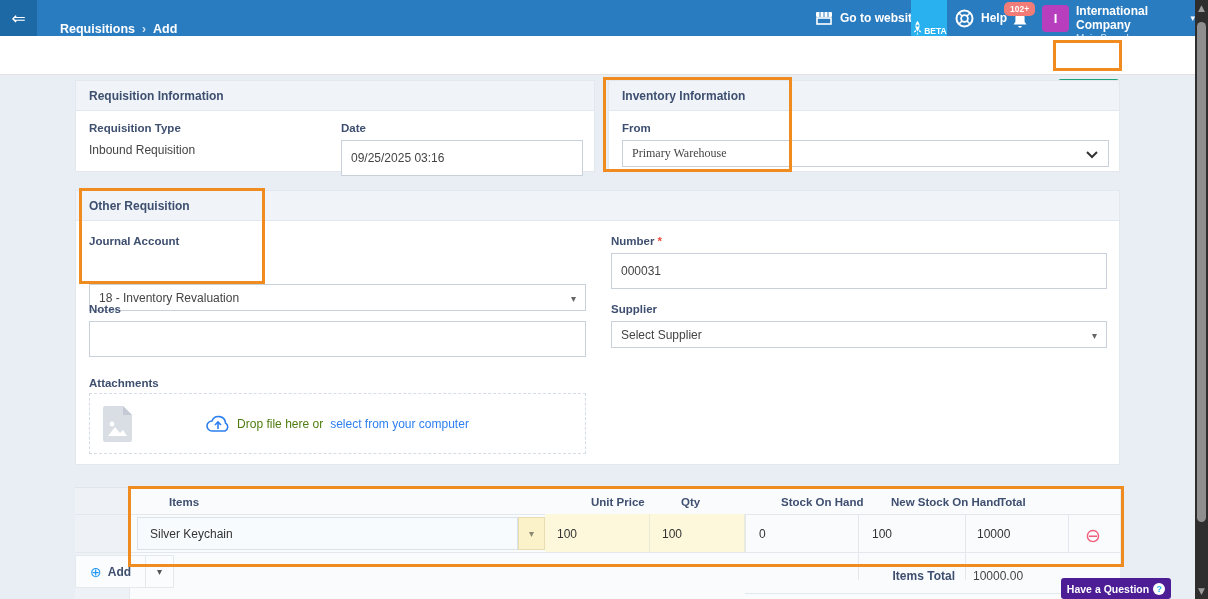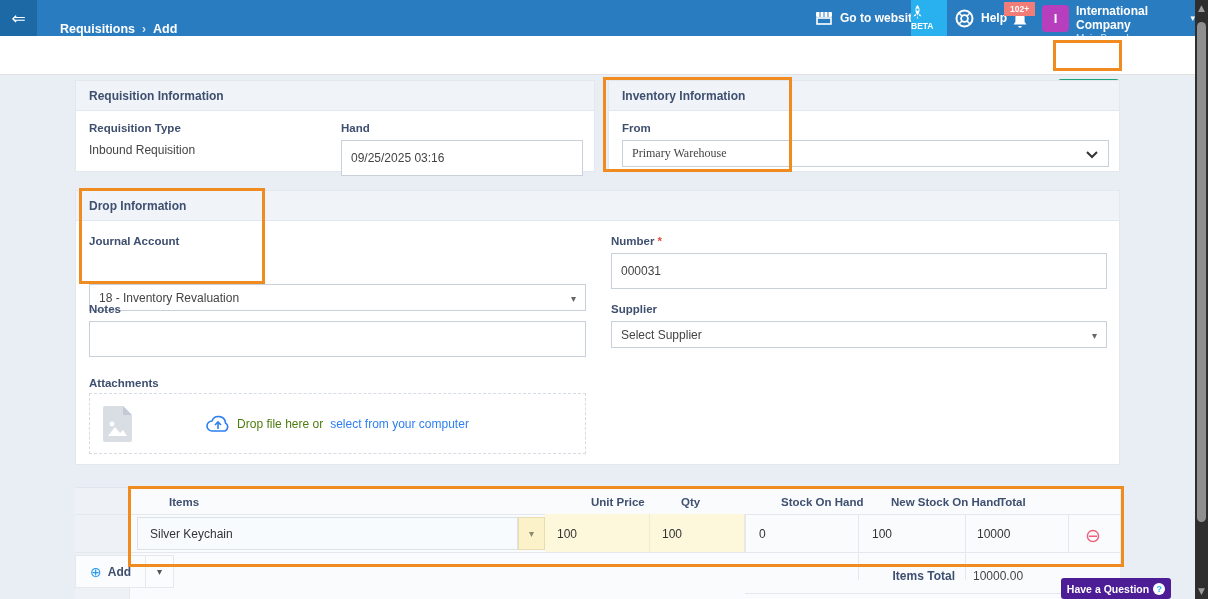--- a/index.html
+++ b/index.html
@@ -20,7 +20,7 @@
     display:flex; flex-direction:column; align-items:flex-start; justify-content:center; cursor:pointer; }
   #beta-box .beta-label { font-size:8.5px; font-weight:bold; color:#fff; margin-top:1px; }
   #notif-badge { position:absolute; left:1004px; top:2px; background:#f17c78; color:#fff; font-size:8.5px; font-weight:bold;
-    border-radius:0; padding:2px 6px; z-index:3; }
+    border-radius:5px; padding:2px 6px; z-index:3; }
   #avatar { position:absolute; left:1042px; top:5px; width:27px; height:27px; background:#b73ebc; border-radius:4px;
     color:#fff; font-size:13px; font-weight:bold; display:flex; align-items:center; justify-content:center; cursor:pointer; }
   #company-name { font-size:12px; font-weight:bold; color:#fff; }

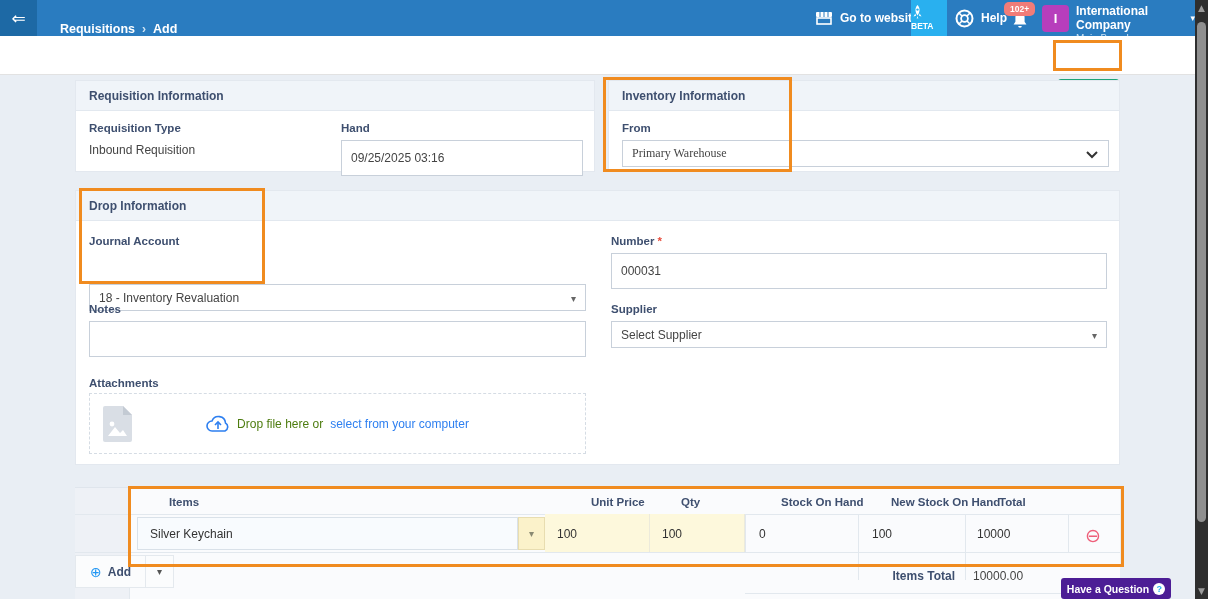--- a/index.html
+++ b/index.html
@@ -17,7 +17,7 @@
   .crumb-sep { font-size:12px; color:#cfe3f3; padding:0 7px; font-weight:bold; }
   .topbar-item { display:flex; align-items:center; gap:7px; font-size:12px; font-weight:bold; color:#fff; cursor:pointer; }
   #beta-box { position:absolute; left:911px; top:0; width:36px; height:36px; background:#29b0ef;
-    display:flex; flex-direction:column; align-items:flex-start; justify-content:center; cursor:pointer; }
+    display:flex; flex-direction:row; align-items:flex-end; justify-content:center; cursor:pointer; }
   #beta-box .beta-label { font-size:8.5px; font-weight:bold; color:#fff; margin-top:1px; }
   #notif-badge { position:absolute; left:1004px; top:2px; background:#f17c78; color:#fff; font-size:8.5px; font-weight:bold;
     border-radius:5px; padding:2px 6px; z-index:3; }

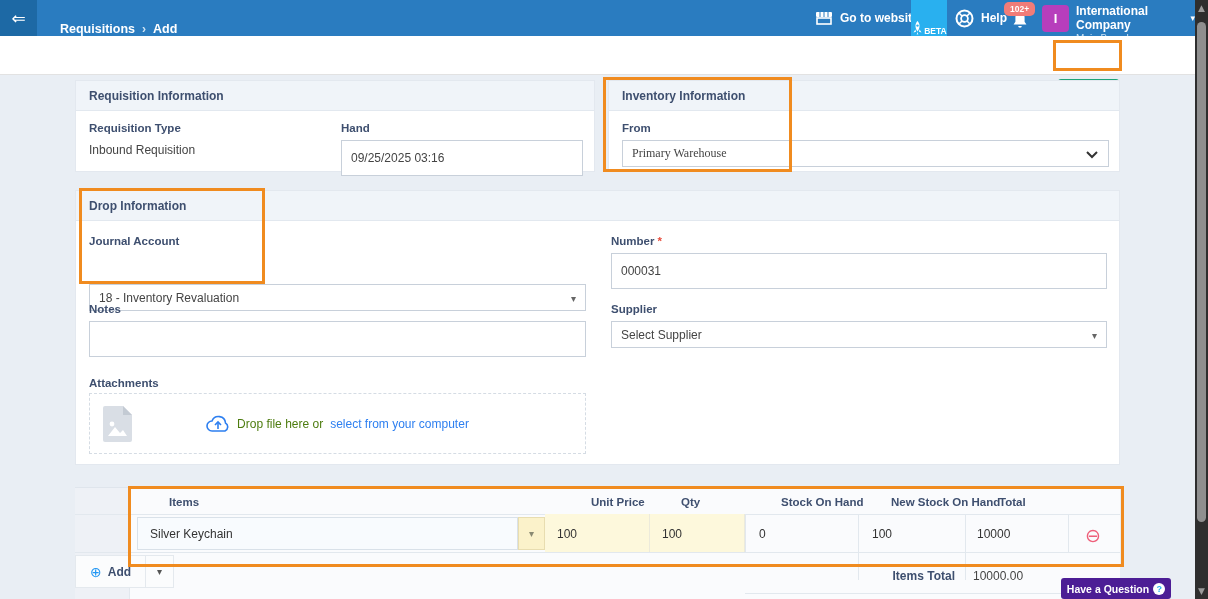--- a/index.html
+++ b/index.html
@@ -169,7 +169,7 @@
     </div>
     <span class="f-label" style="left:13px; top:41px;">Requisition Type</span>
     <span class="f-value" style="left:13px; top:62px;">Inbound Requisition</span>
-    <span class="f-label" style="left:265px; top:41px;">Hand</span>
+    <span class="f-label" style="left:265px; top:41px;">Date</span>
     <input class="f-input" style="left: 265px; top: 59px; width: 242px; height: 26px;" value="09/25/2025 03:16">
   </section>
 

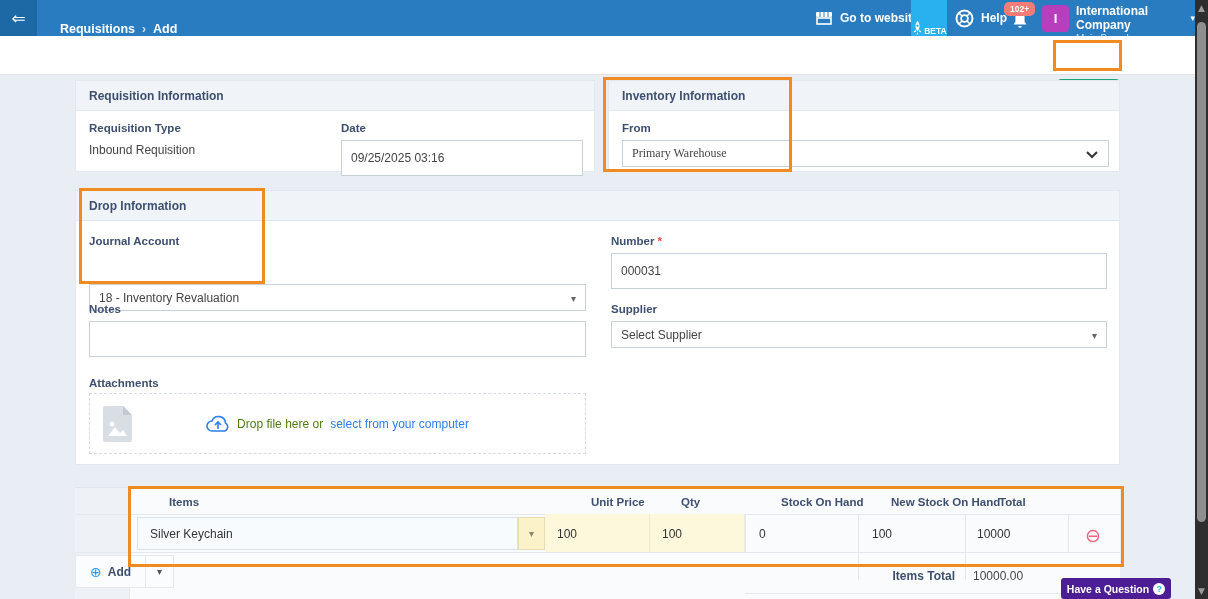--- a/index.html
+++ b/index.html
@@ -188,7 +188,7 @@
 
   <section class="card" style="left:75px; top:190px; width:1045px; height:275px;">
     <div class="card-header">
-      <span class="card-title">Drop Information</span>
+      <span class="card-title">Other Requisition</span>
     </div>
 
     <span class="f-label" style="left:13px; top:44px;">Journal Account</span>

